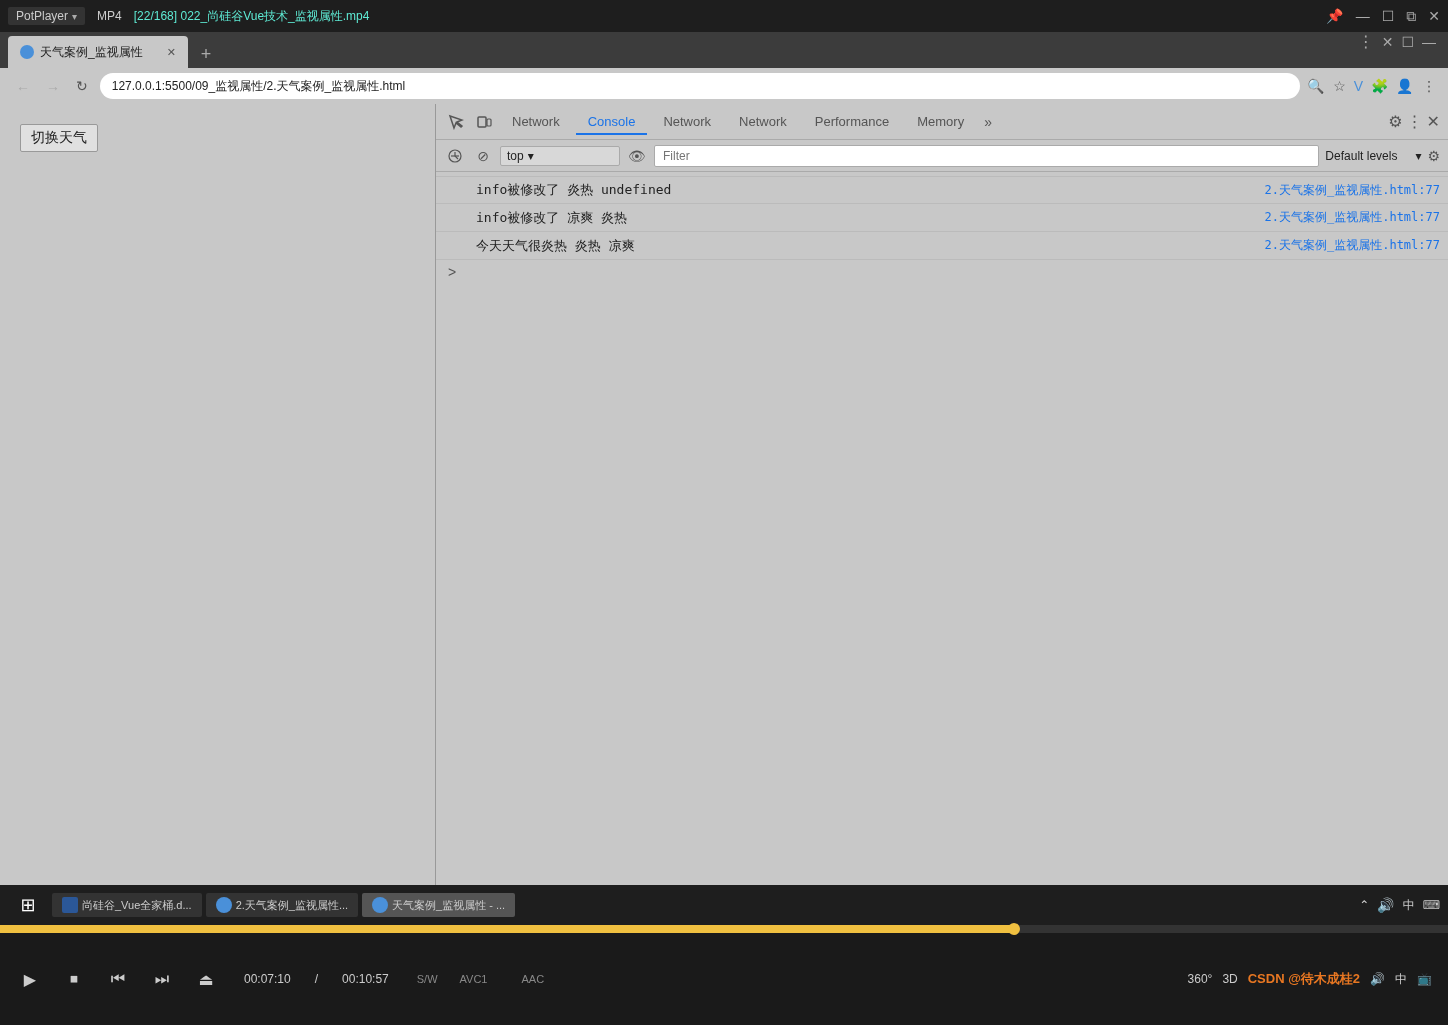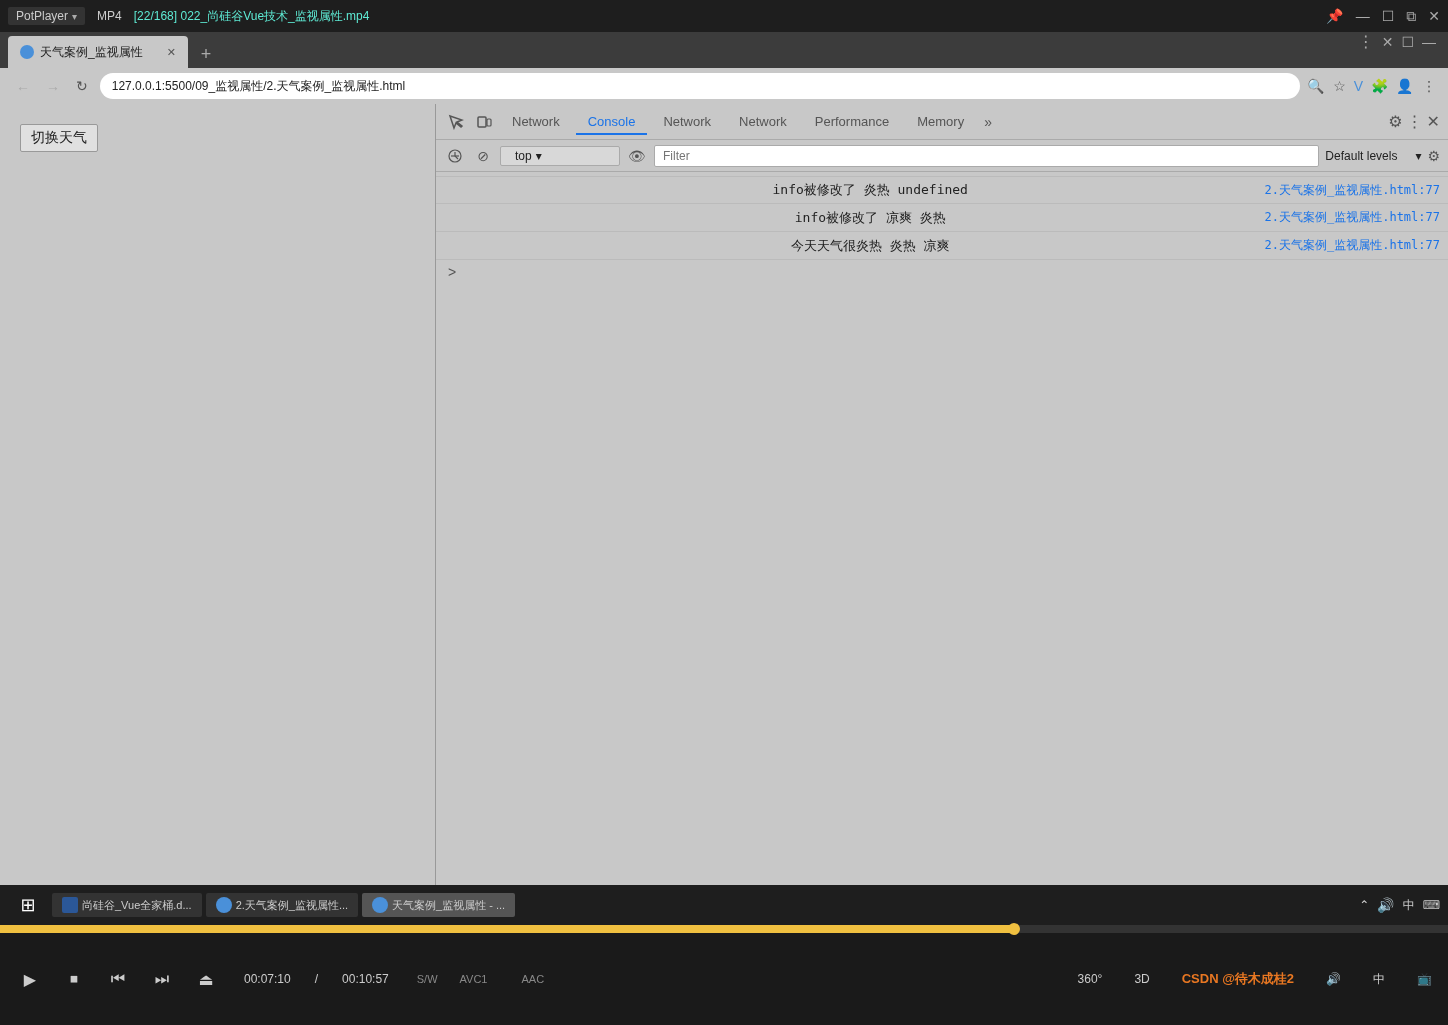--- a/index.html
+++ b/index.html
@@ -185,7 +185,7 @@
       background: #d8d8d8;
       border: 1px solid #aaa;
       border-radius: 2px;
-      padding: 2px 14px;
+      padding: 2px 6px;
       font-size: 12px;
       color: #222;
       gap: 4px;

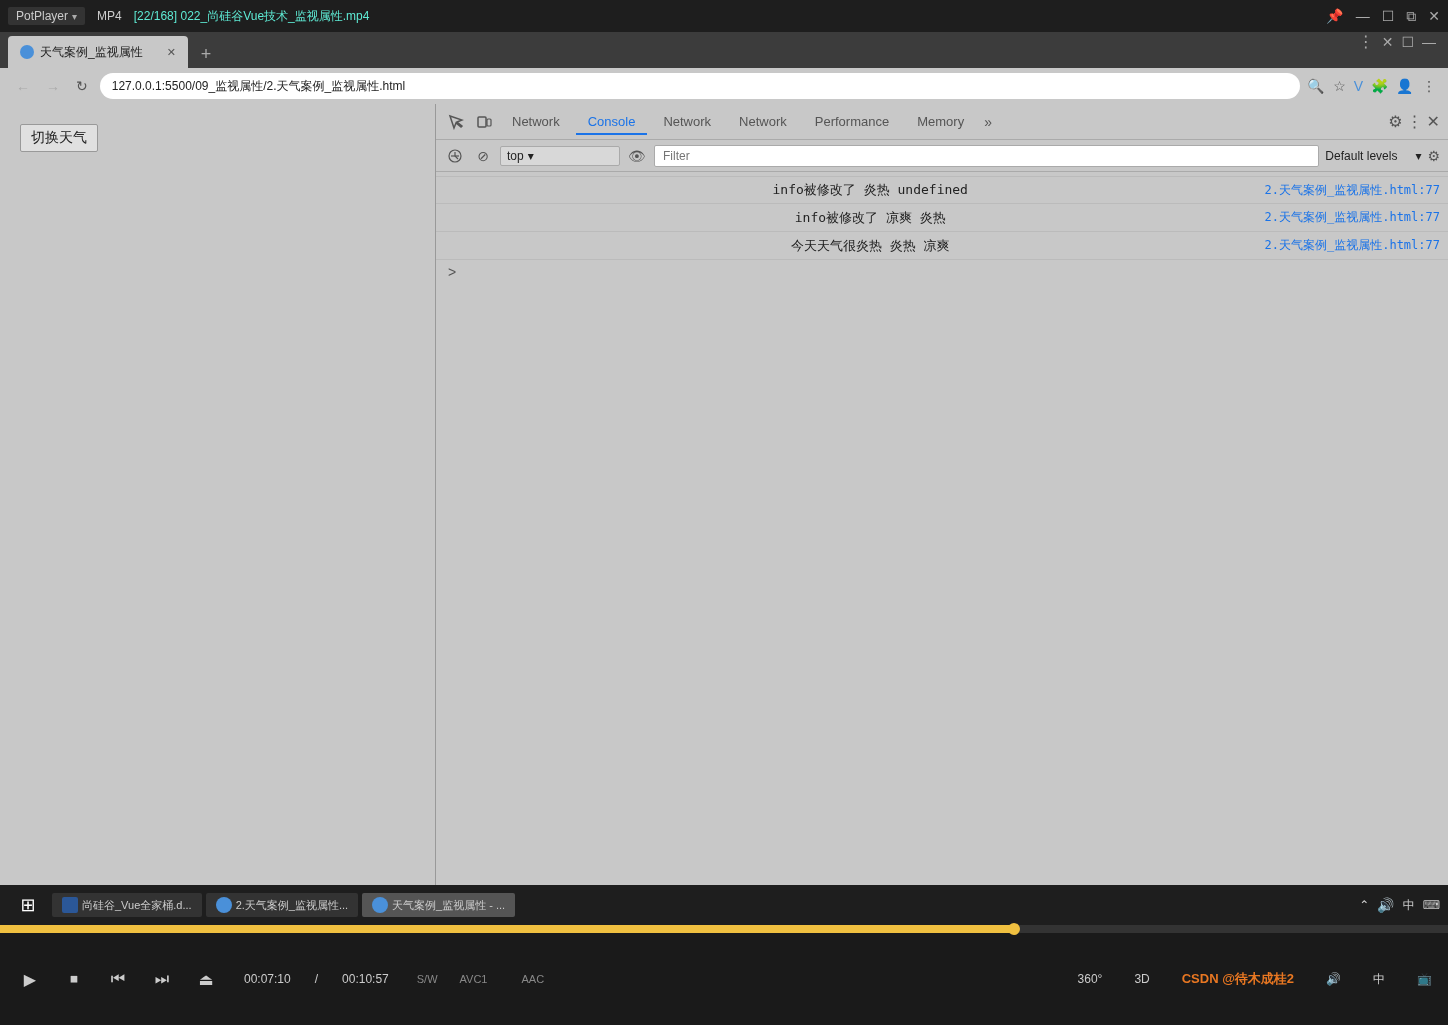--- a/index.html
+++ b/index.html
@@ -225,7 +225,6 @@
       color: #222;
       font-family: monospace;
       min-height: 28px;
-      text-align: center;
     }
     .console-row:first-child { border-top: 1px solid #bbb; }
     .console-message { flex: 1; }

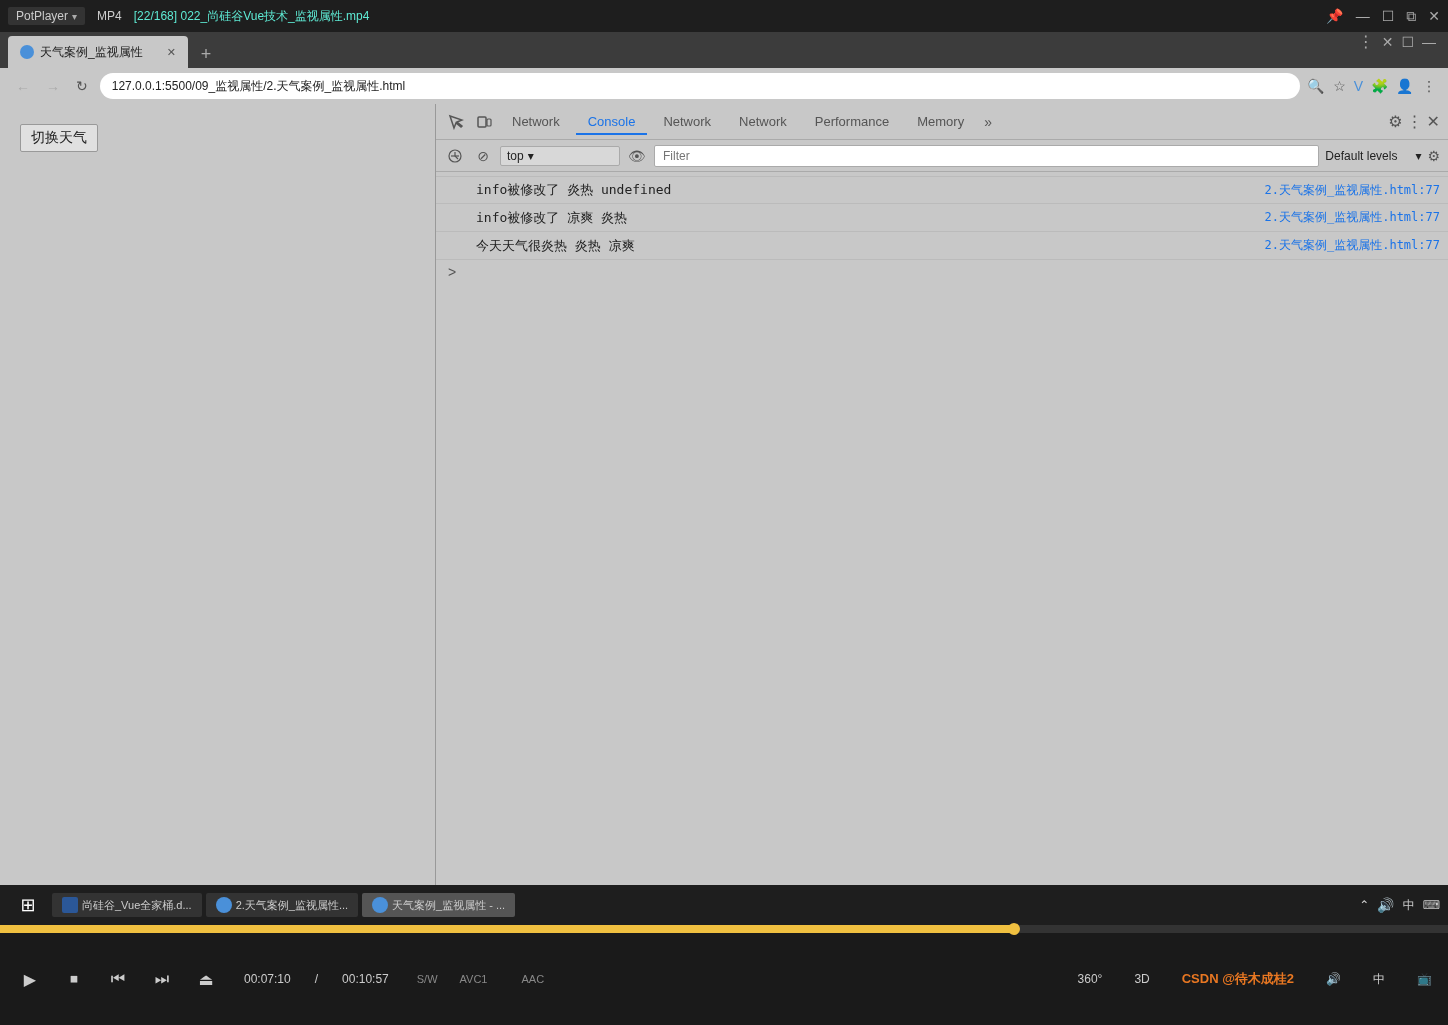--- a/index.html
+++ b/index.html
@@ -319,7 +319,7 @@
       color: #ccc; font-size: 12px; margin-left: 8px;
     }
     .media-format { color: #888; font-size: 11px; }
-    .media-right { margin-left: auto; display: flex; align-items: center; gap: 32px; color: #ccc; font-size: 12px; }
+    .media-right { margin-left: auto; display: flex; align-items: center; gap: 10px; color: #ccc; font-size: 12px; }
     .media-logo { color: #e87722; font-size: 13px; font-weight: bold; }
   </style>
 </head>

